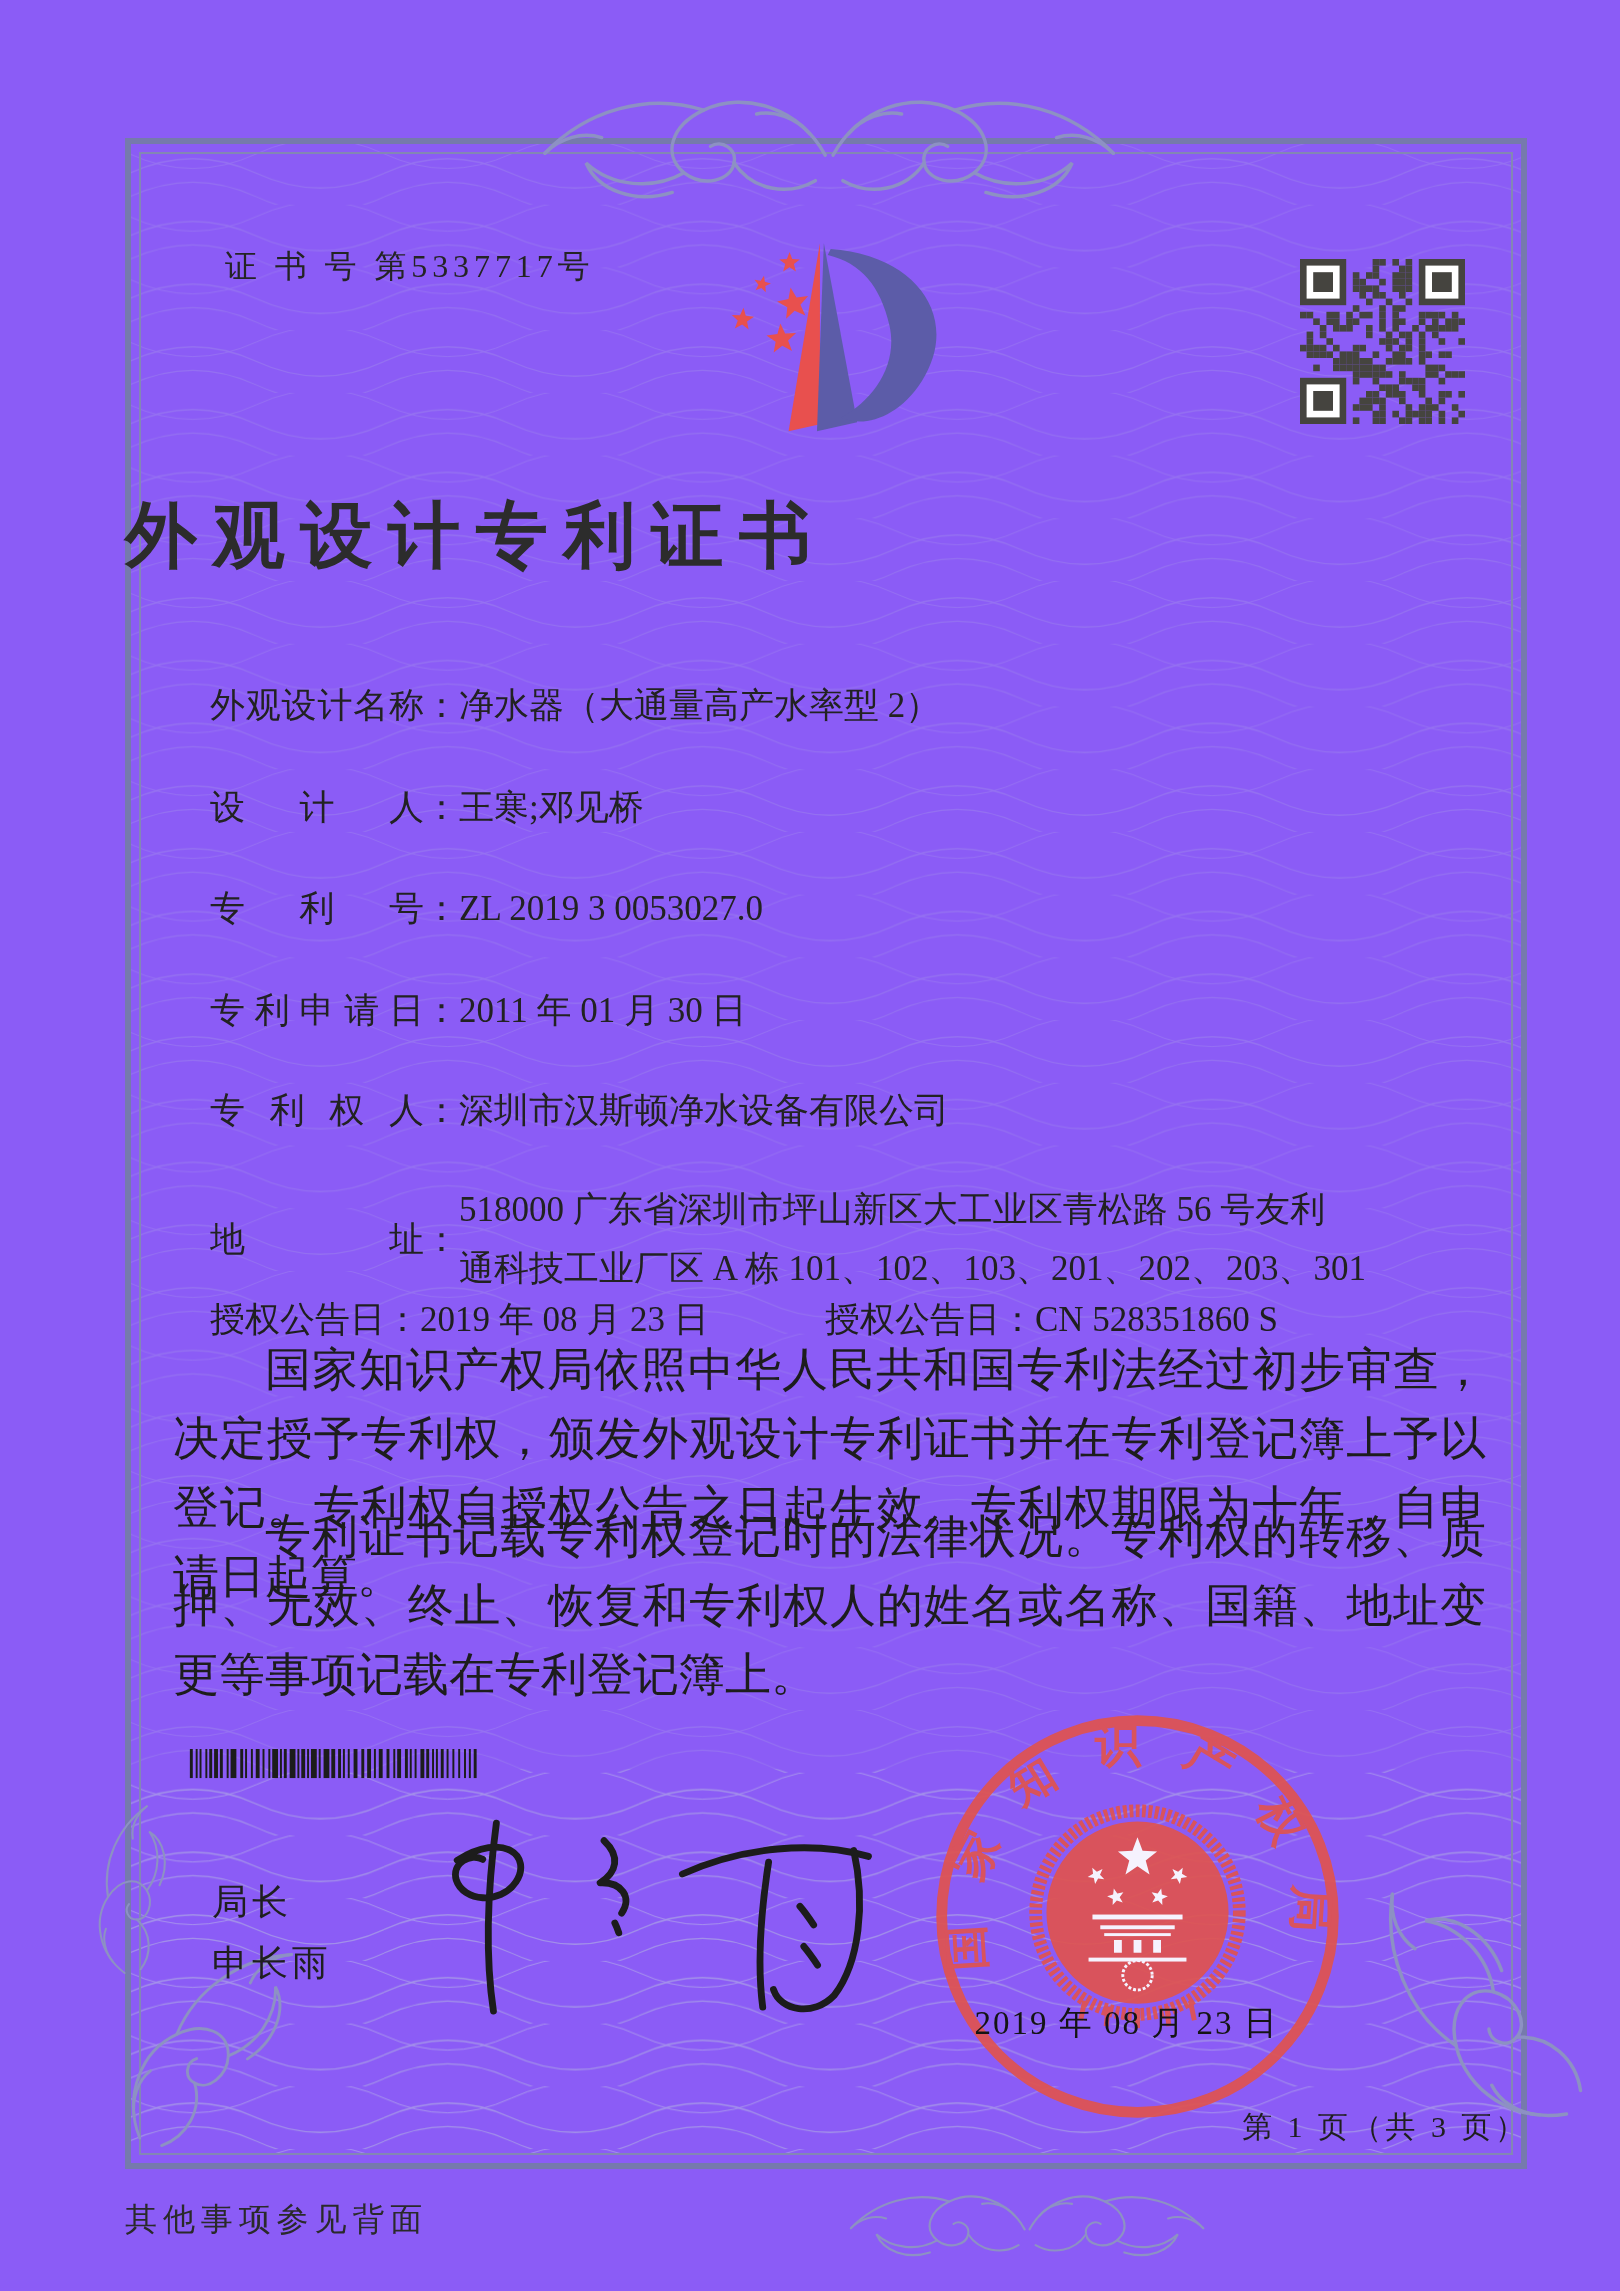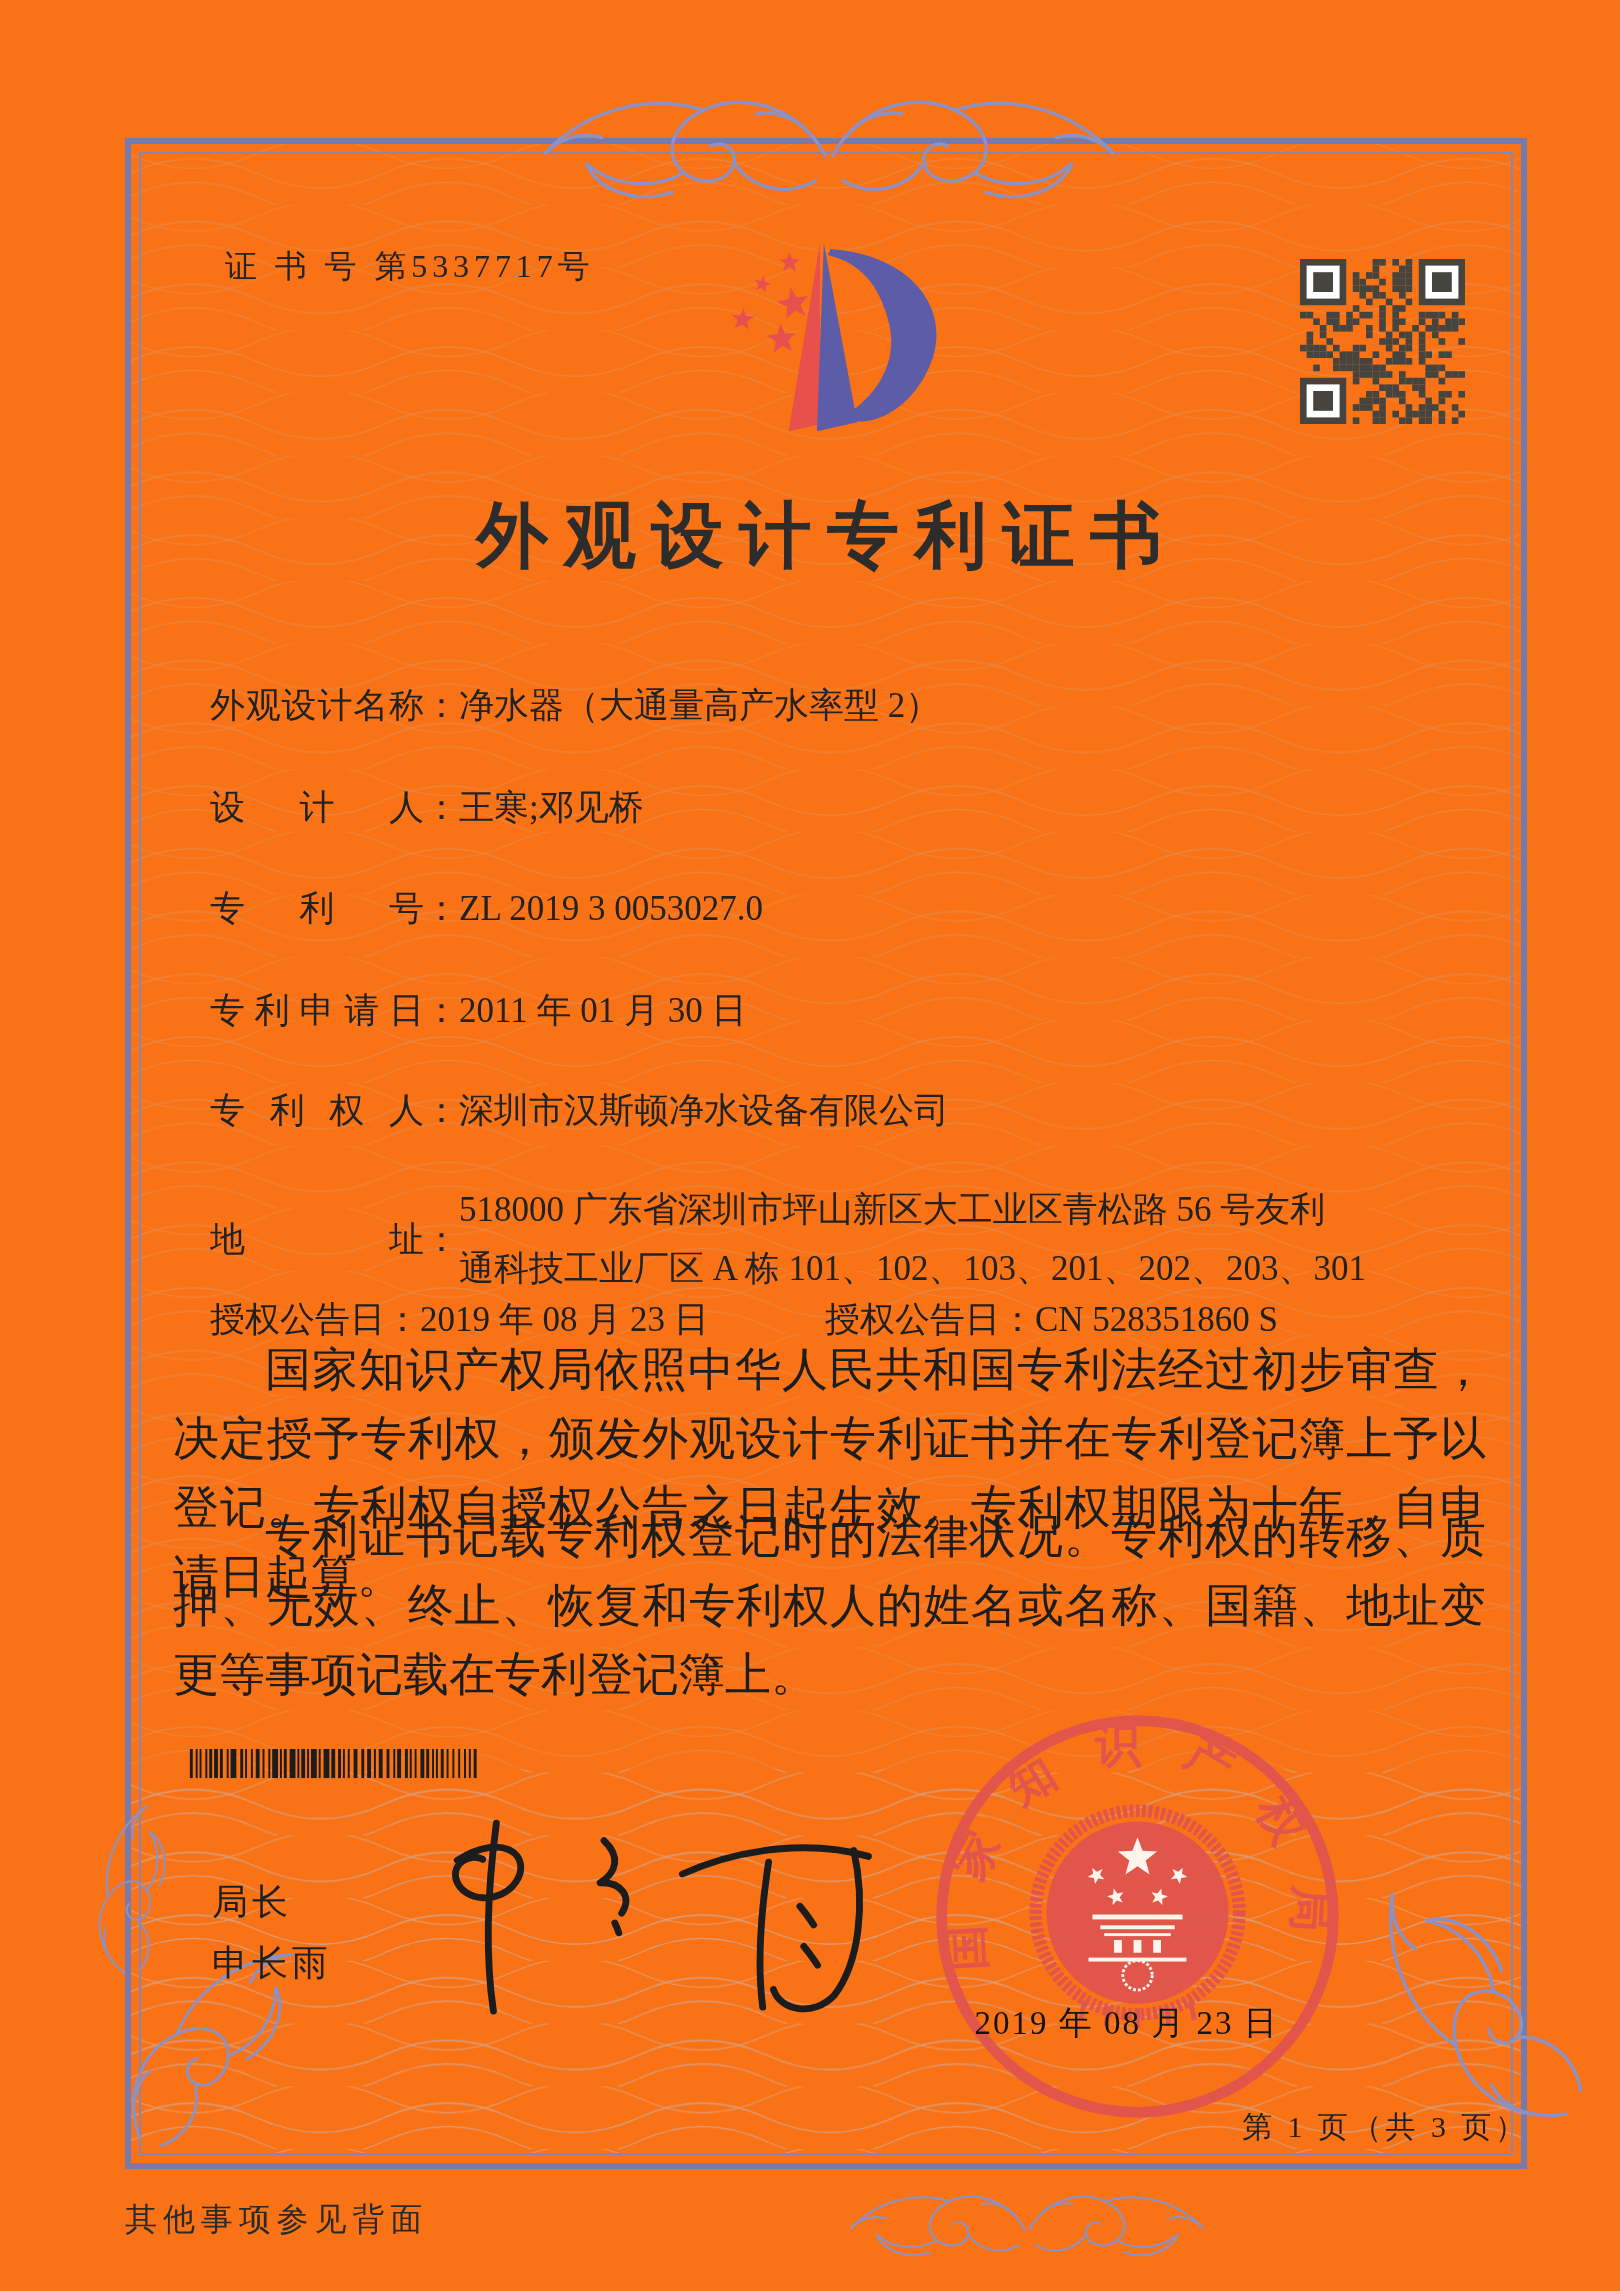--- a/index.html
+++ b/index.html
@@ -3,7 +3,7 @@
 <meta charset="utf-8">
 <style>
   html,body{margin:0;padding:0;background:#d9d9d9;}
-  .page{position:relative;width:1620px;height:2292px;background:#f97316;
+  .page{position:relative;width:1620px;height:2292px;background:#8b5cf6;
         font-family:"Liberation Serif","DejaVu Serif",serif;color:#1f1f1f;overflow:hidden;margin:0 auto;}
   
   .frame{position:absolute;left:125px;top:138px;width:1390px;height:2019px;border:6.9px solid #767aac;}

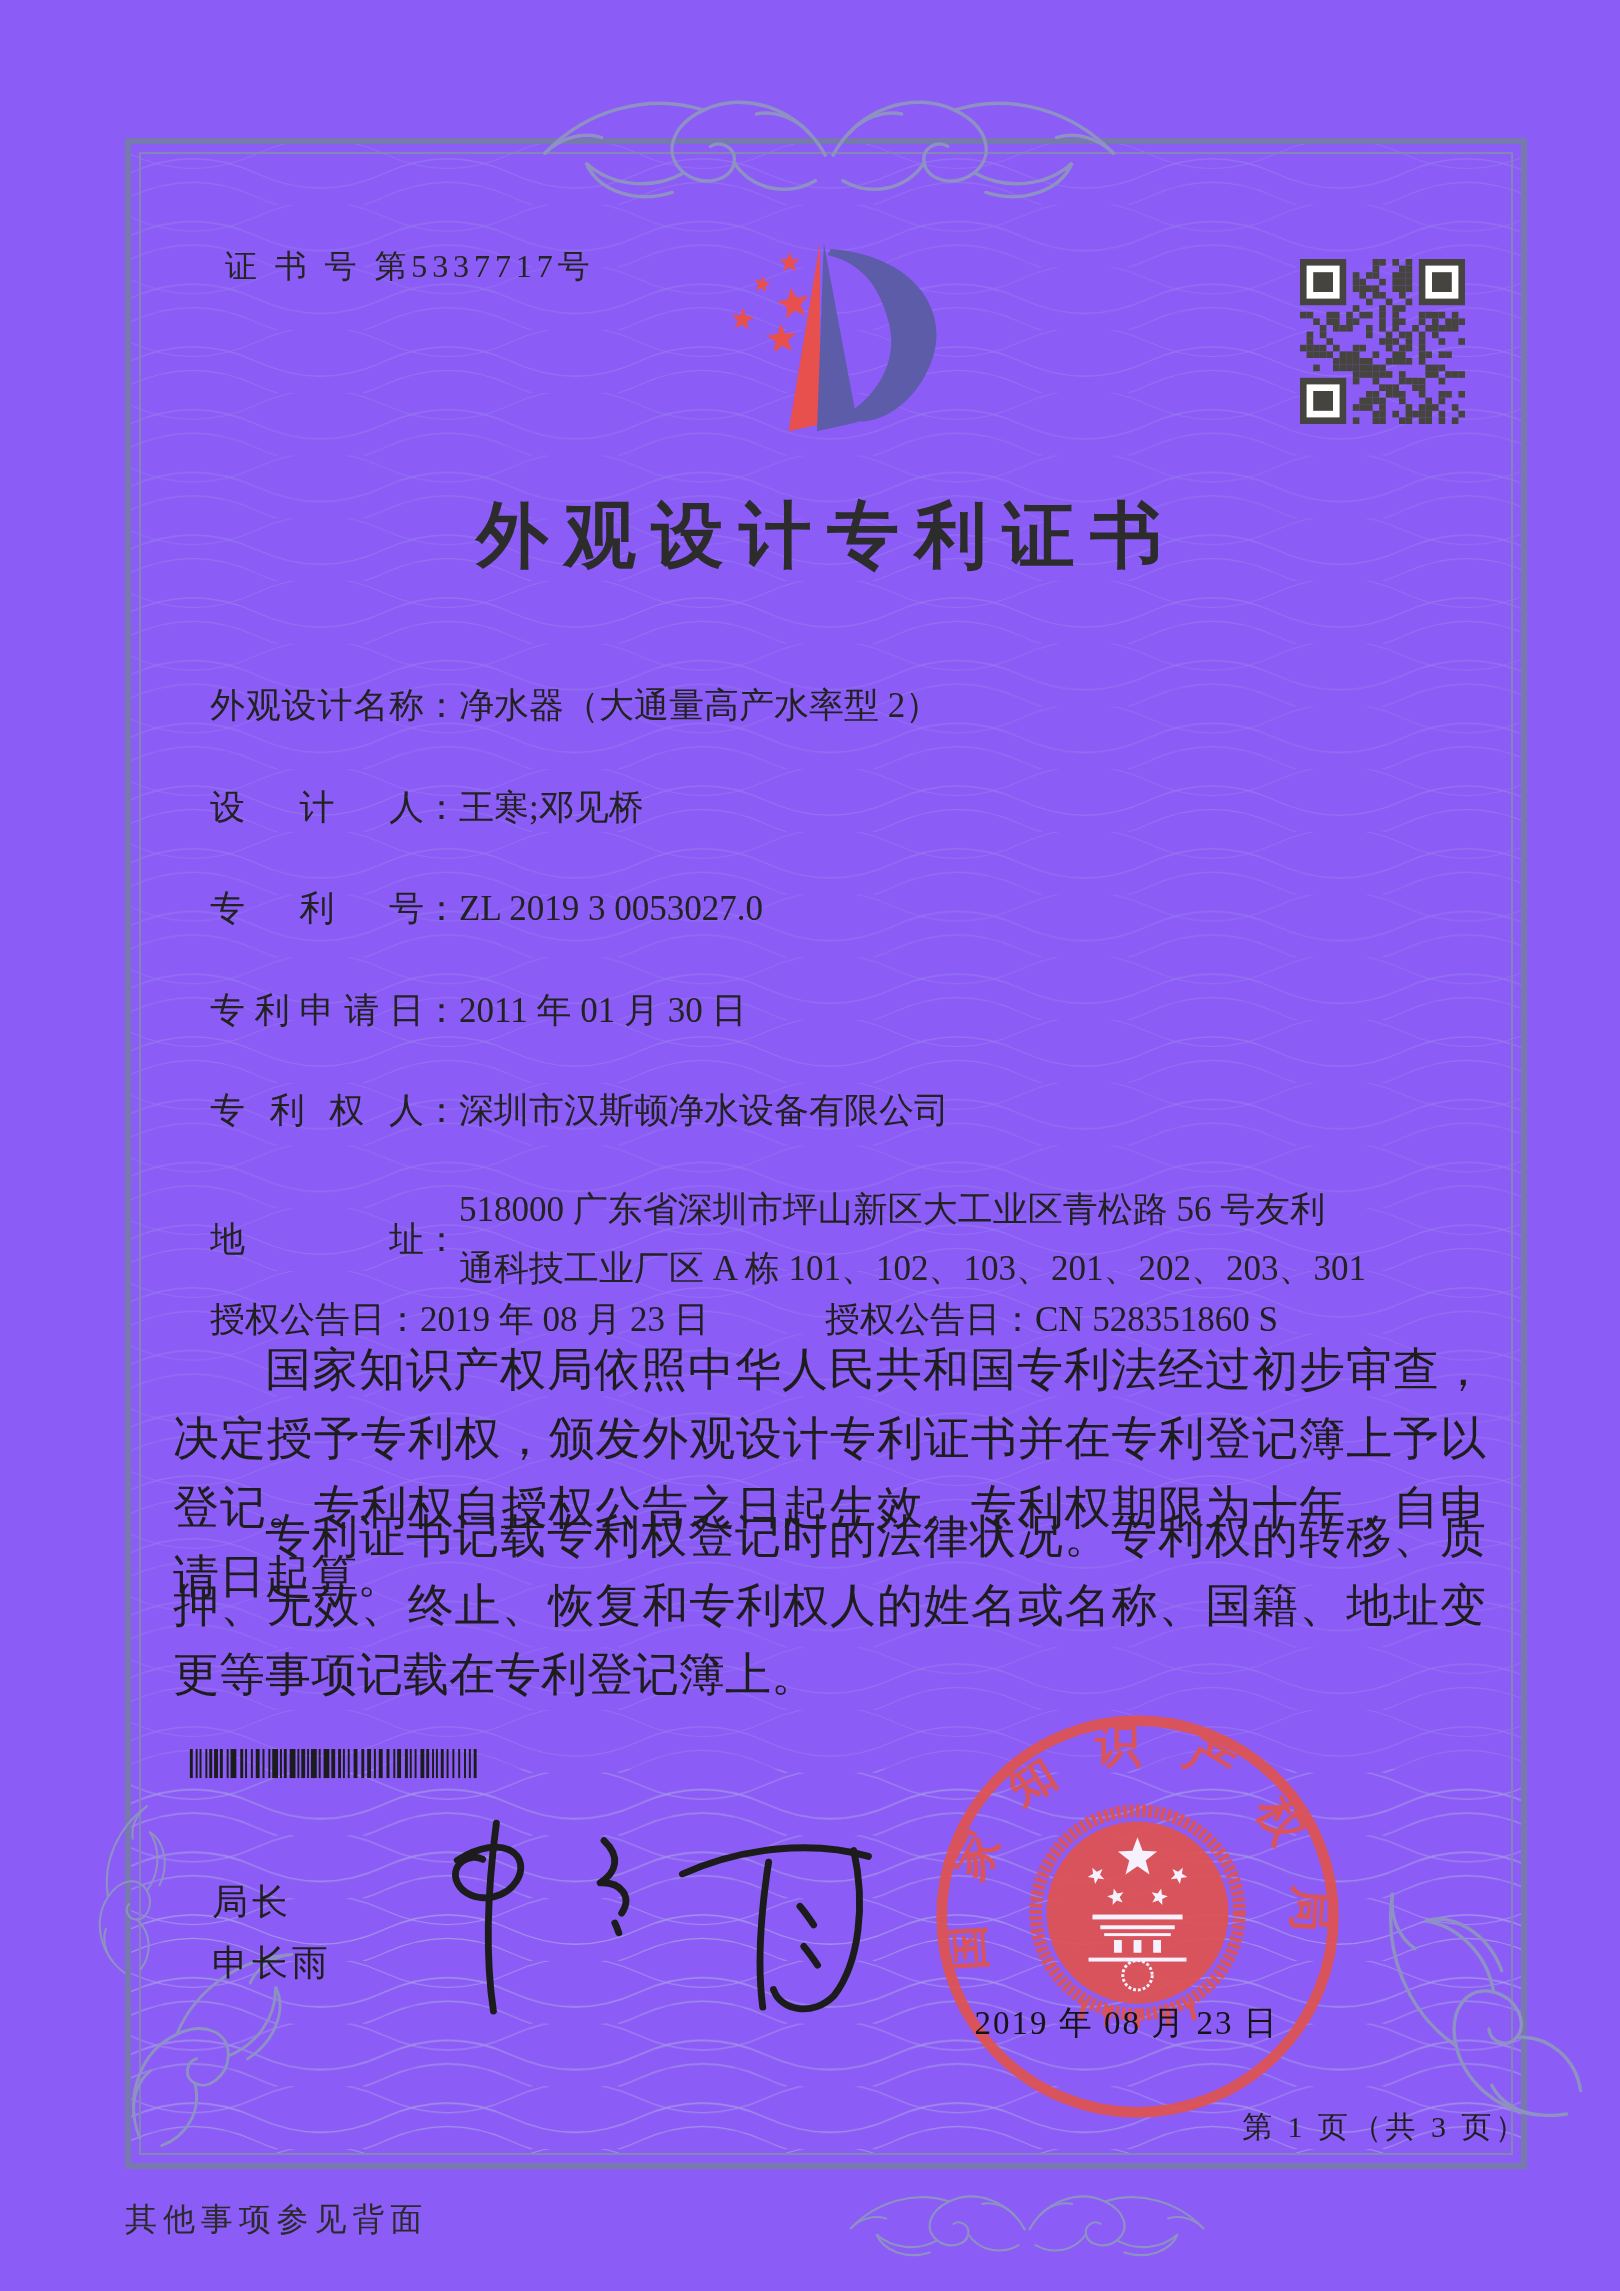--- a/index.html
+++ b/index.html
@@ -13,7 +13,7 @@
   .cert-no{position:absolute;left:225px;top:245px;font-size:32px;letter-spacing:4.9px;color:#242424;}
   .logo{position:absolute;left:674px;top:235px;}
   .qr{position:absolute;left:1300px;top:259px;}
-  .title{position:absolute;left:125px;width:1404px;top:488px;text-align:center;
+  .title{position:absolute;left:125px;width:1404px;top:488px;text-align:left;
          font-size:72px;font-weight:bold;letter-spacing:15.7px;color:#2c2c2c;}
   .row{position:absolute;left:210px;font-size:35px;display:flex;align-items:center;color:#222;}
   .row .lab{display:inline-block;width:214px;text-align:justify;text-align-last:justify;white-space:nowrap;}

